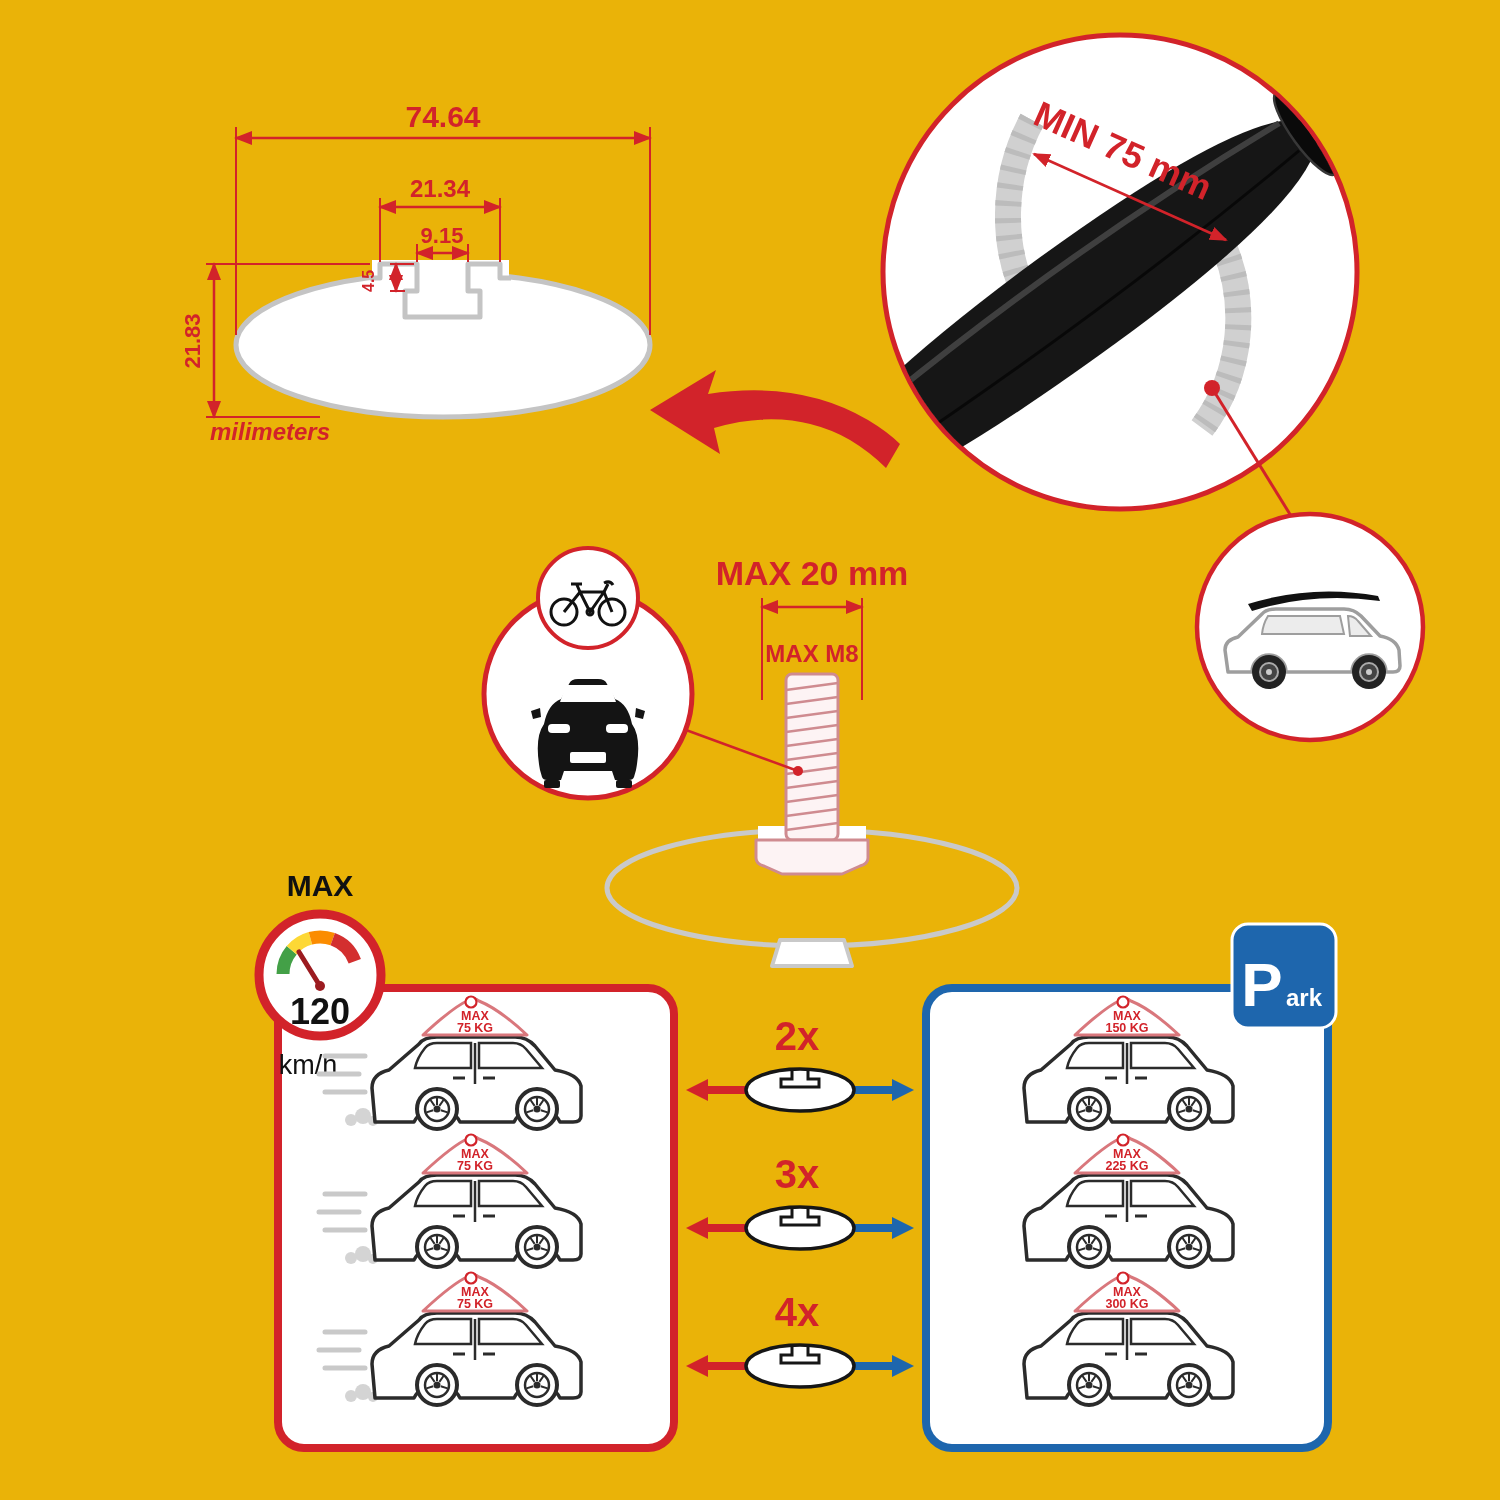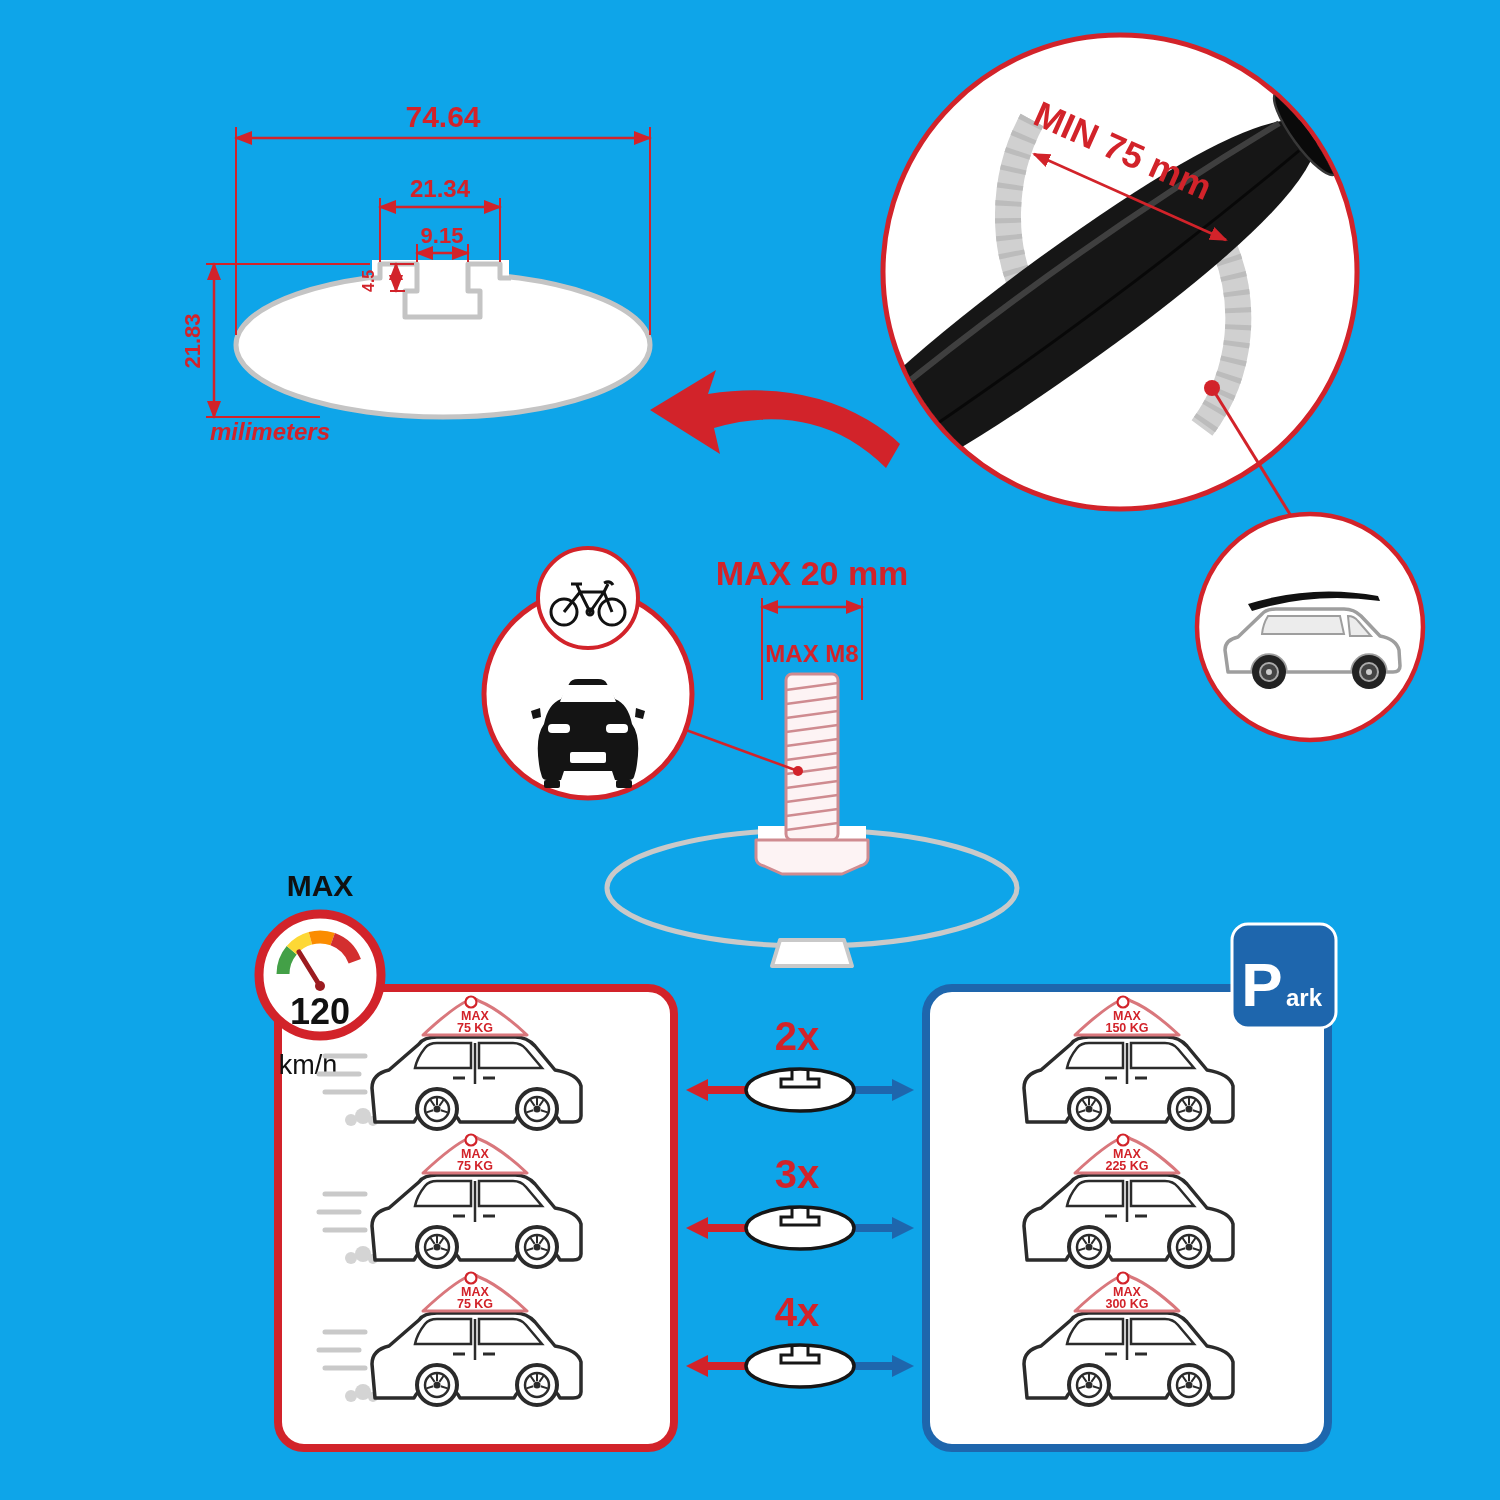--- a/index.html
+++ b/index.html
@@ -3,7 +3,7 @@
 <meta charset="utf-8">
 <style>
   html,body{margin:0;padding:0;background:#fff;}
-  .page{width:1500px;height:1500px;position:relative;background:#0ea5e9;overflow:hidden;}
+  .page{width:1500px;height:1500px;position:relative;background:#eab308;overflow:hidden;}
   svg{display:block;}
   svg text{font-family:"Liberation Sans",sans-serif;}
   .dim-text{fill:#d2232a;font-weight:700;}

